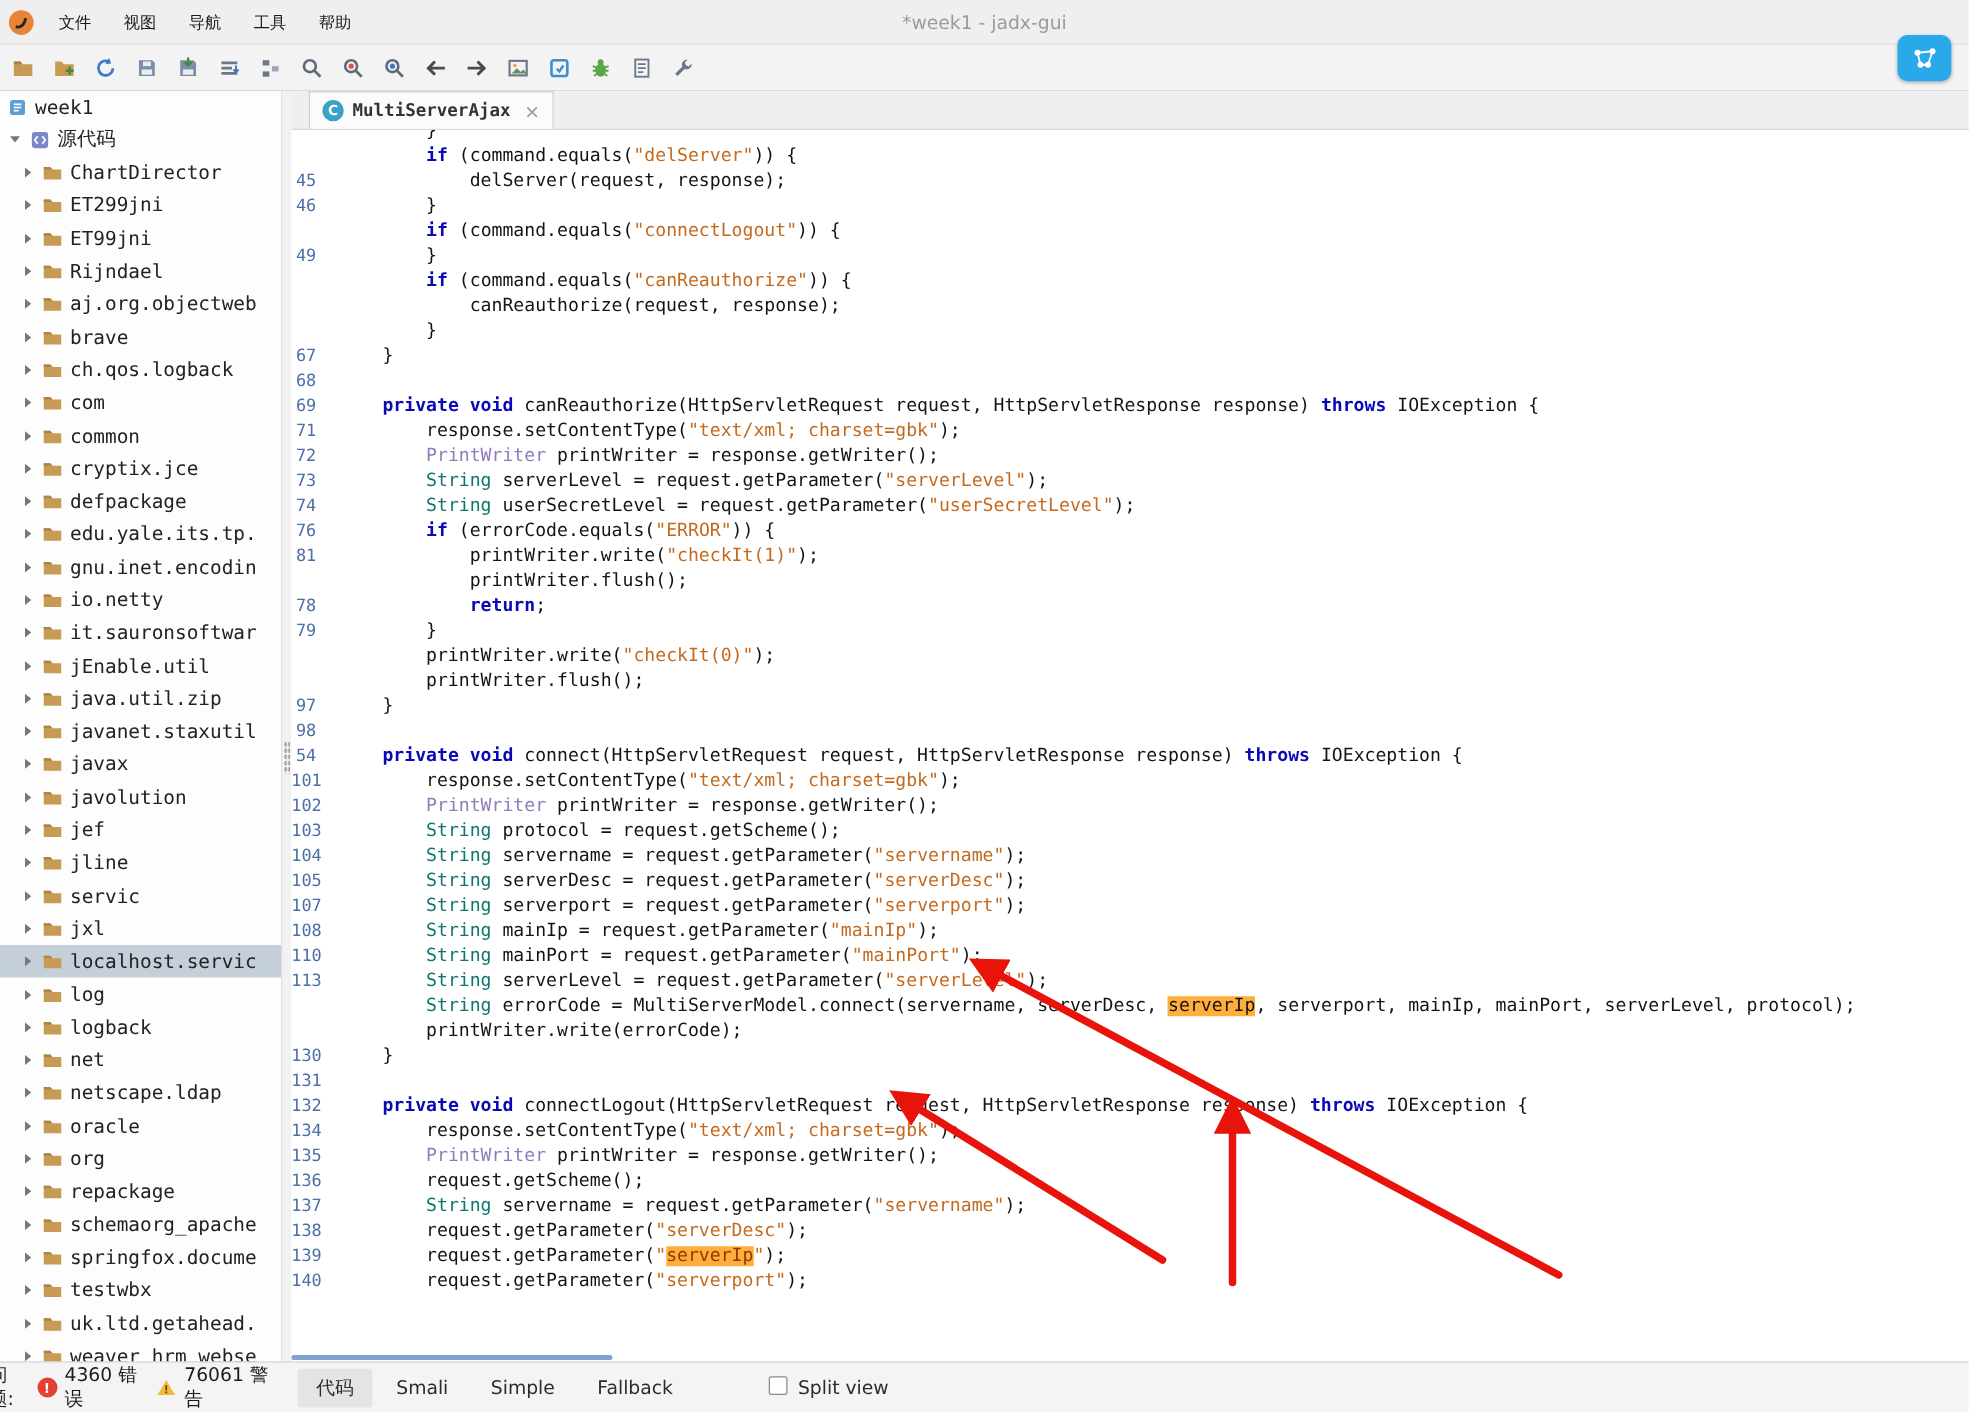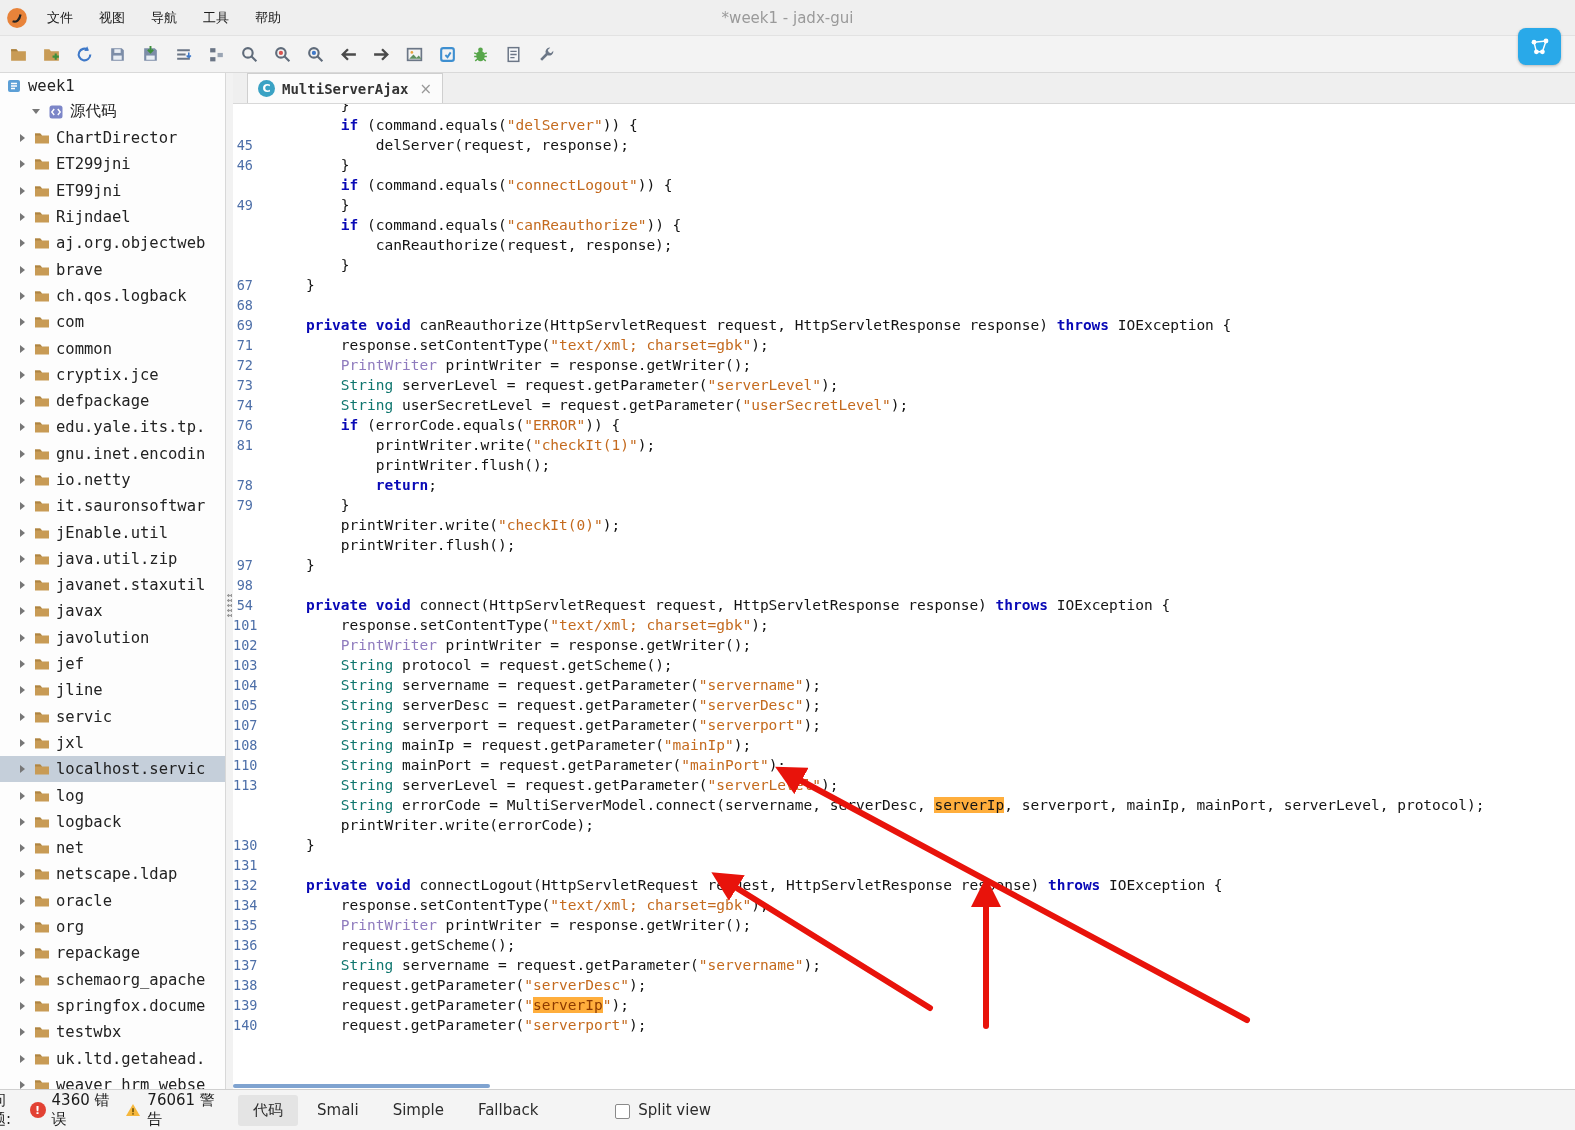--- a/index.html
+++ b/index.html
@@ -25,7 +25,7 @@
   .sidebar { width:226px; background:#fdfdfd; border-right:1px solid #d8d8d8; overflow:hidden; font-family:"DejaVu Sans Mono",monospace; }
   .trow { display:flex; align-items:center; white-space:nowrap; overflow:hidden; font-size:15.5px; color:#222; }
   .trow.proj { height:25px; padding-left:6px; }
-  .trow.src  { height:27px; padding-left:32px; }
+  .trow.src  { height:27px; padding-left:8px; }
   .trow.pkg  { height:26.3px; }
   .trow.pkg.sel { background:#c5cfda; }
   .ticon { display:flex; margin-right:6px; }

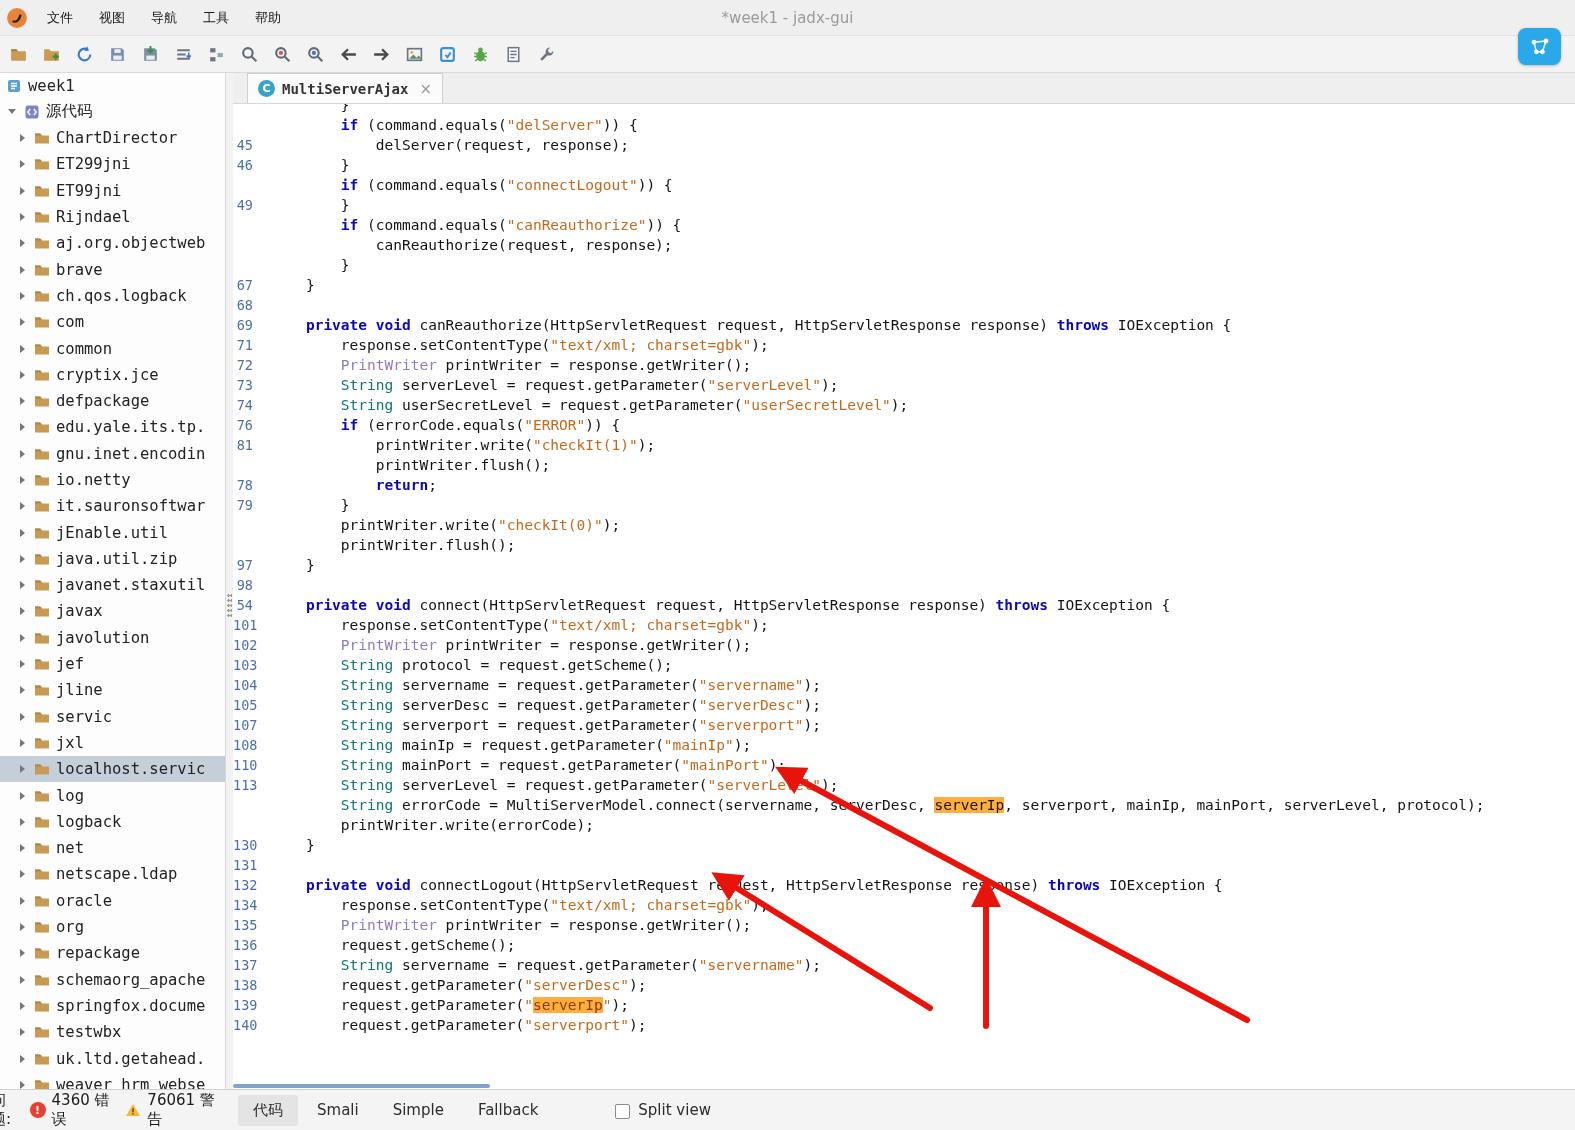--- a/index.html
+++ b/index.html
@@ -70,7 +70,7 @@
   .btabs { display:flex; align-items:center; padding-left:14px; gap:4px; }
   .btab { padding:6px 15px; color:#2c2c2c; border-radius:3px; }
   .btab.active { background:#e4e4e4; }
-  .split { display:flex; align-items:flex-end; gap:8px; margin-left:62px; color:#2c2c2c; }
+  .split { display:flex; align-items:flex-start; gap:8px; margin-left:62px; color:#2c2c2c; }
   .cbx { width:15px; height:15px; background:#fff; border:1px solid #8a8a8a; border-radius:2px; }
 
   

